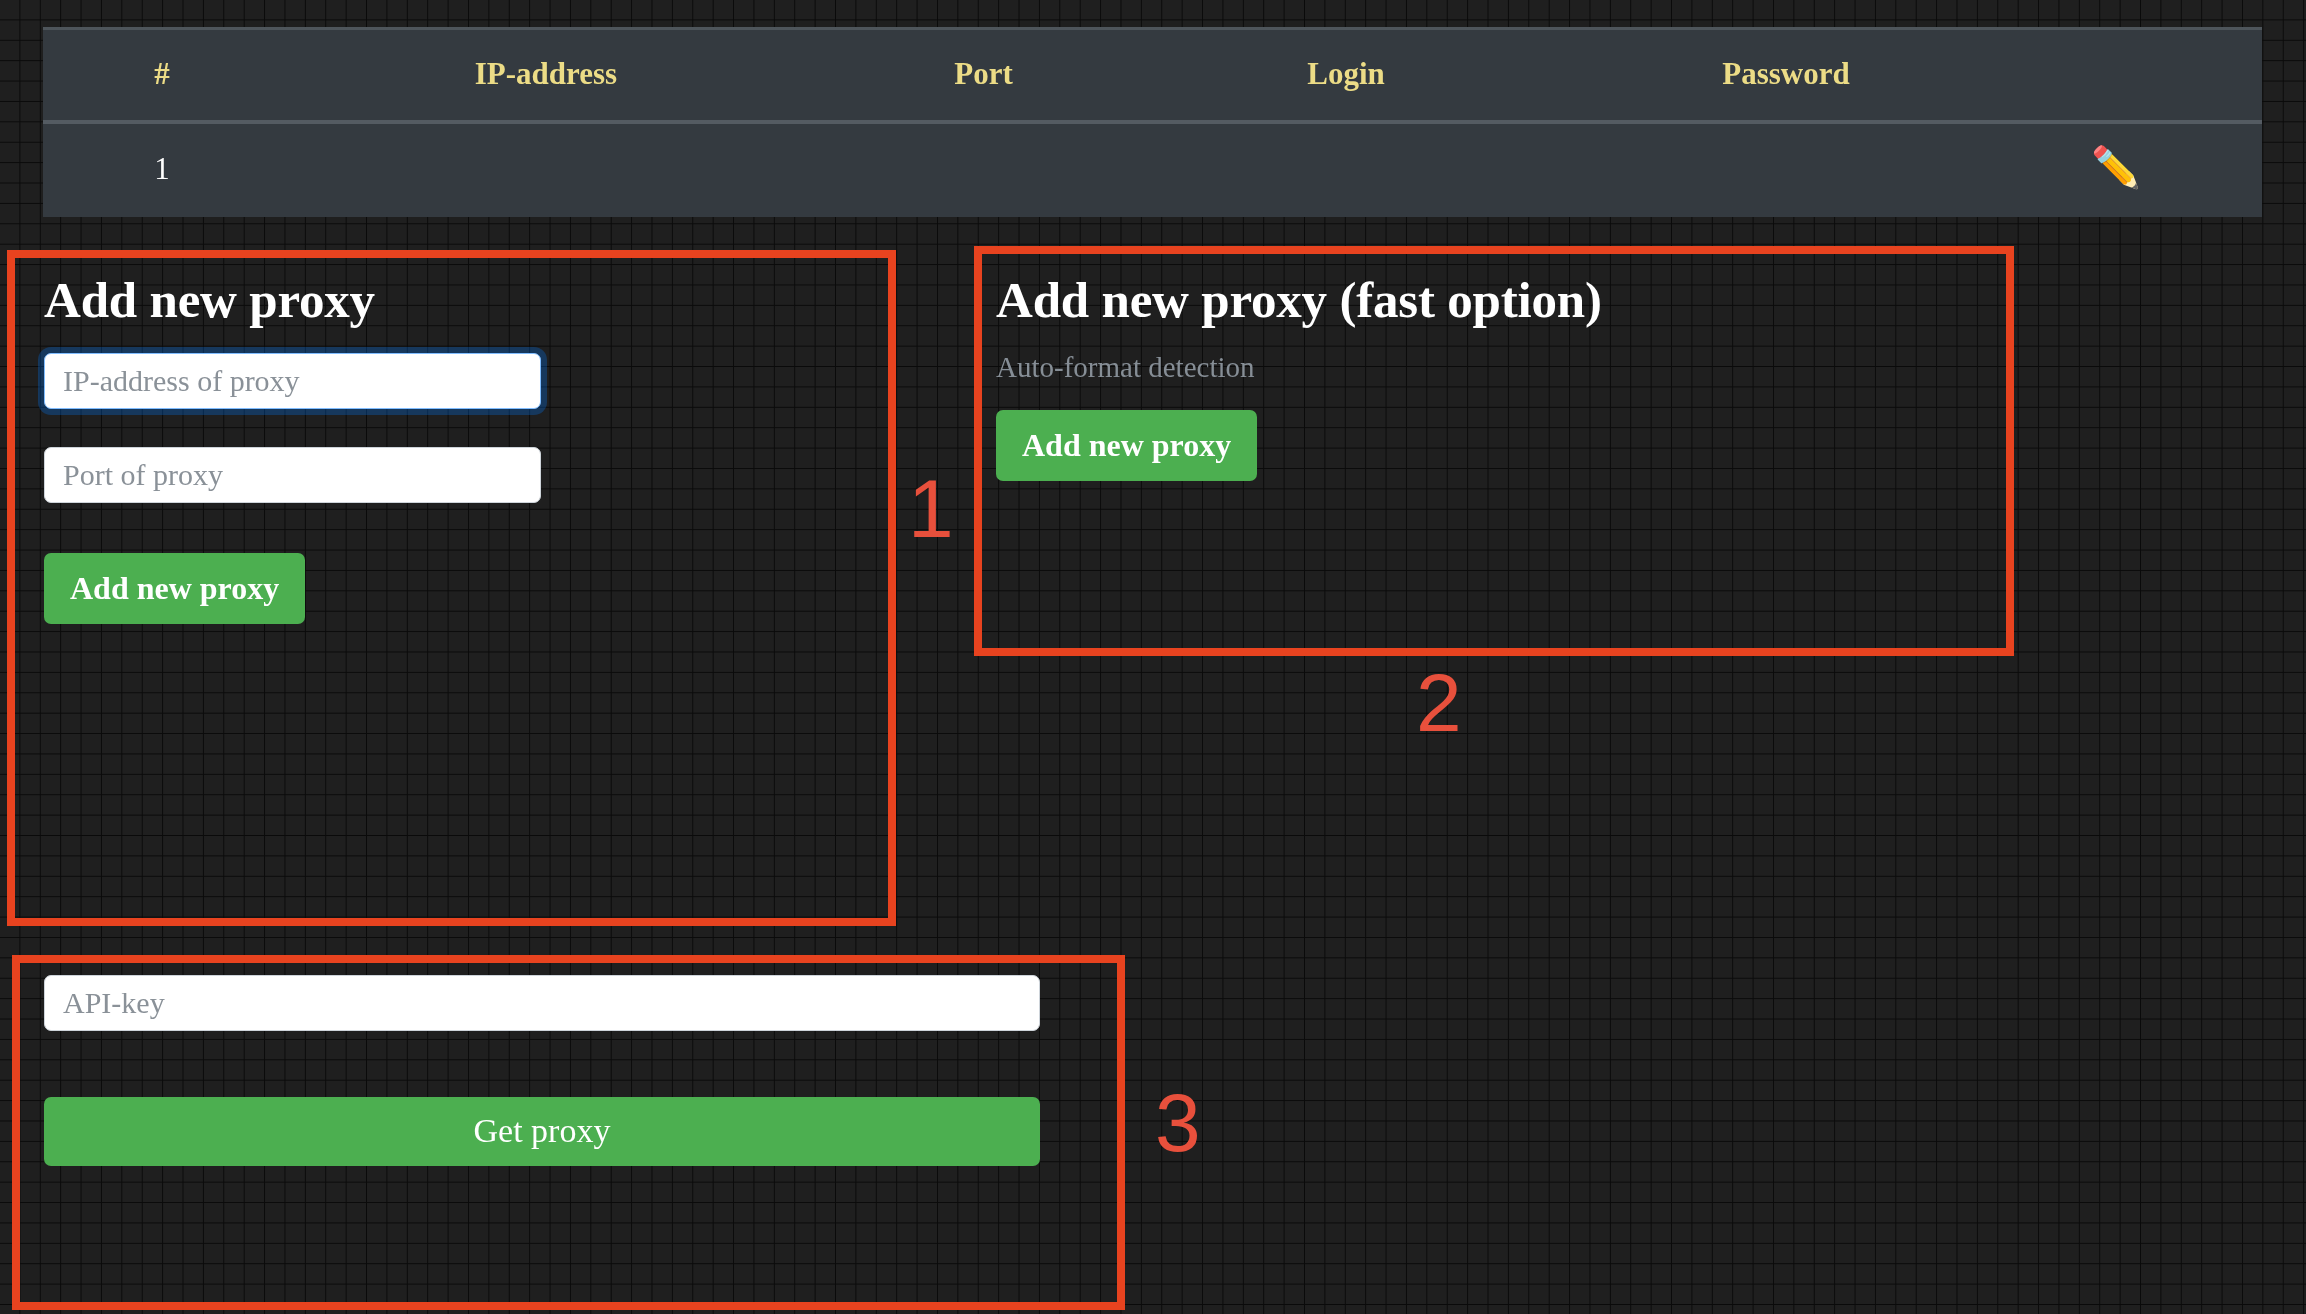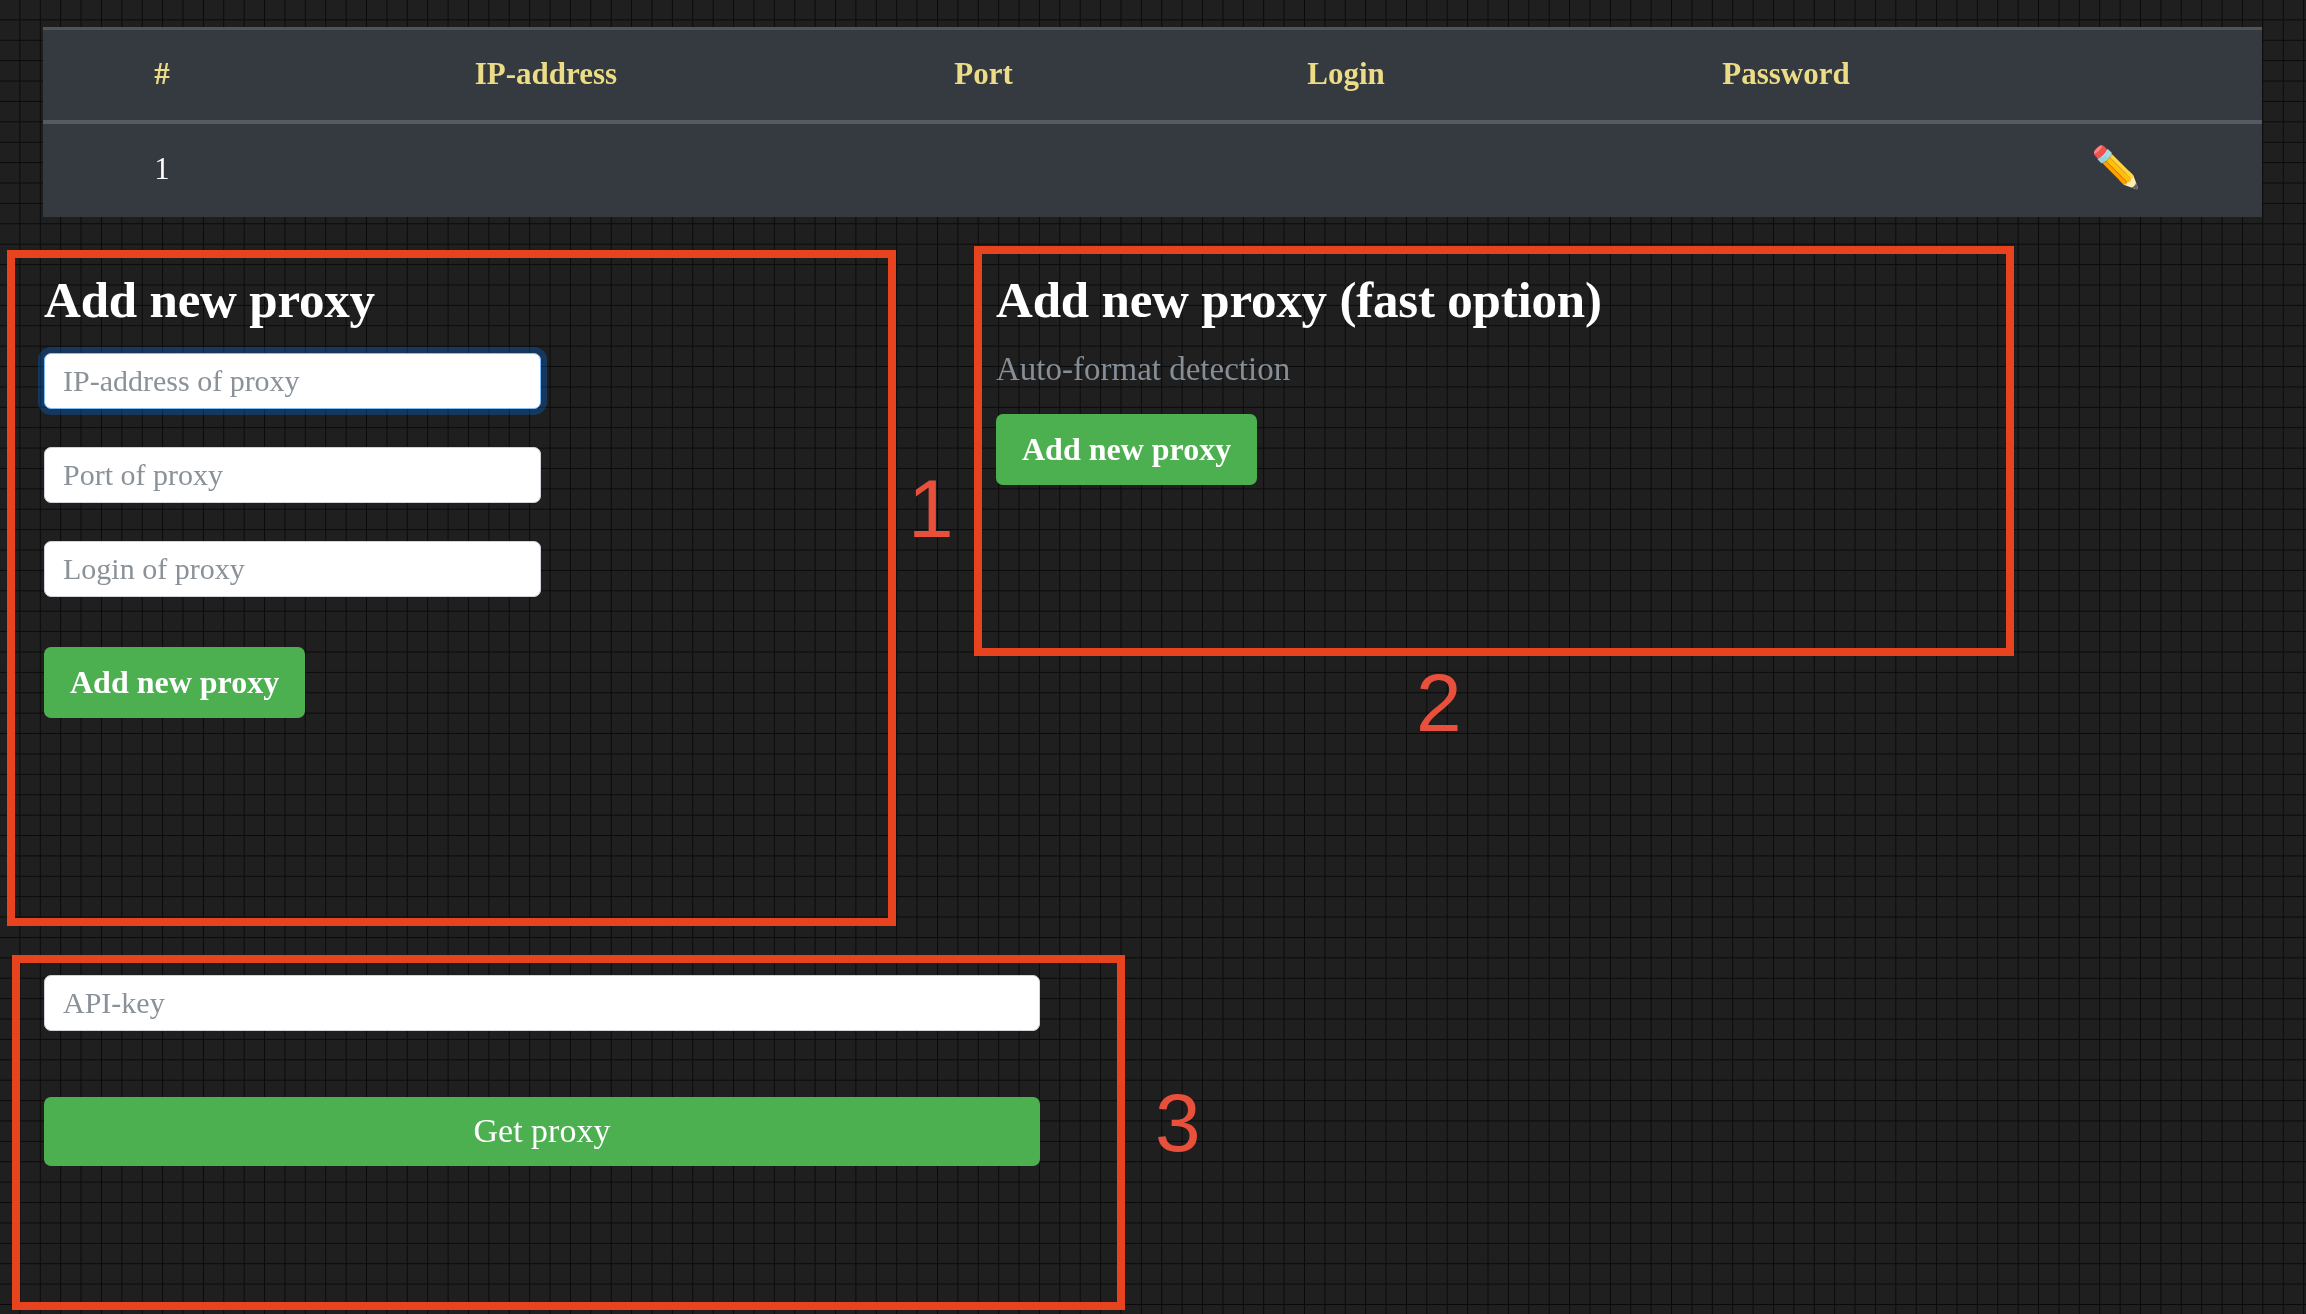--- a/index.html
+++ b/index.html
@@ -148,7 +148,7 @@
 
   .help-text {
     color: #868e96;
-    font-size: 33px;
+    font-size: 29px;
     margin: 22px 0 18px 0;
     line-height: 1;
   }

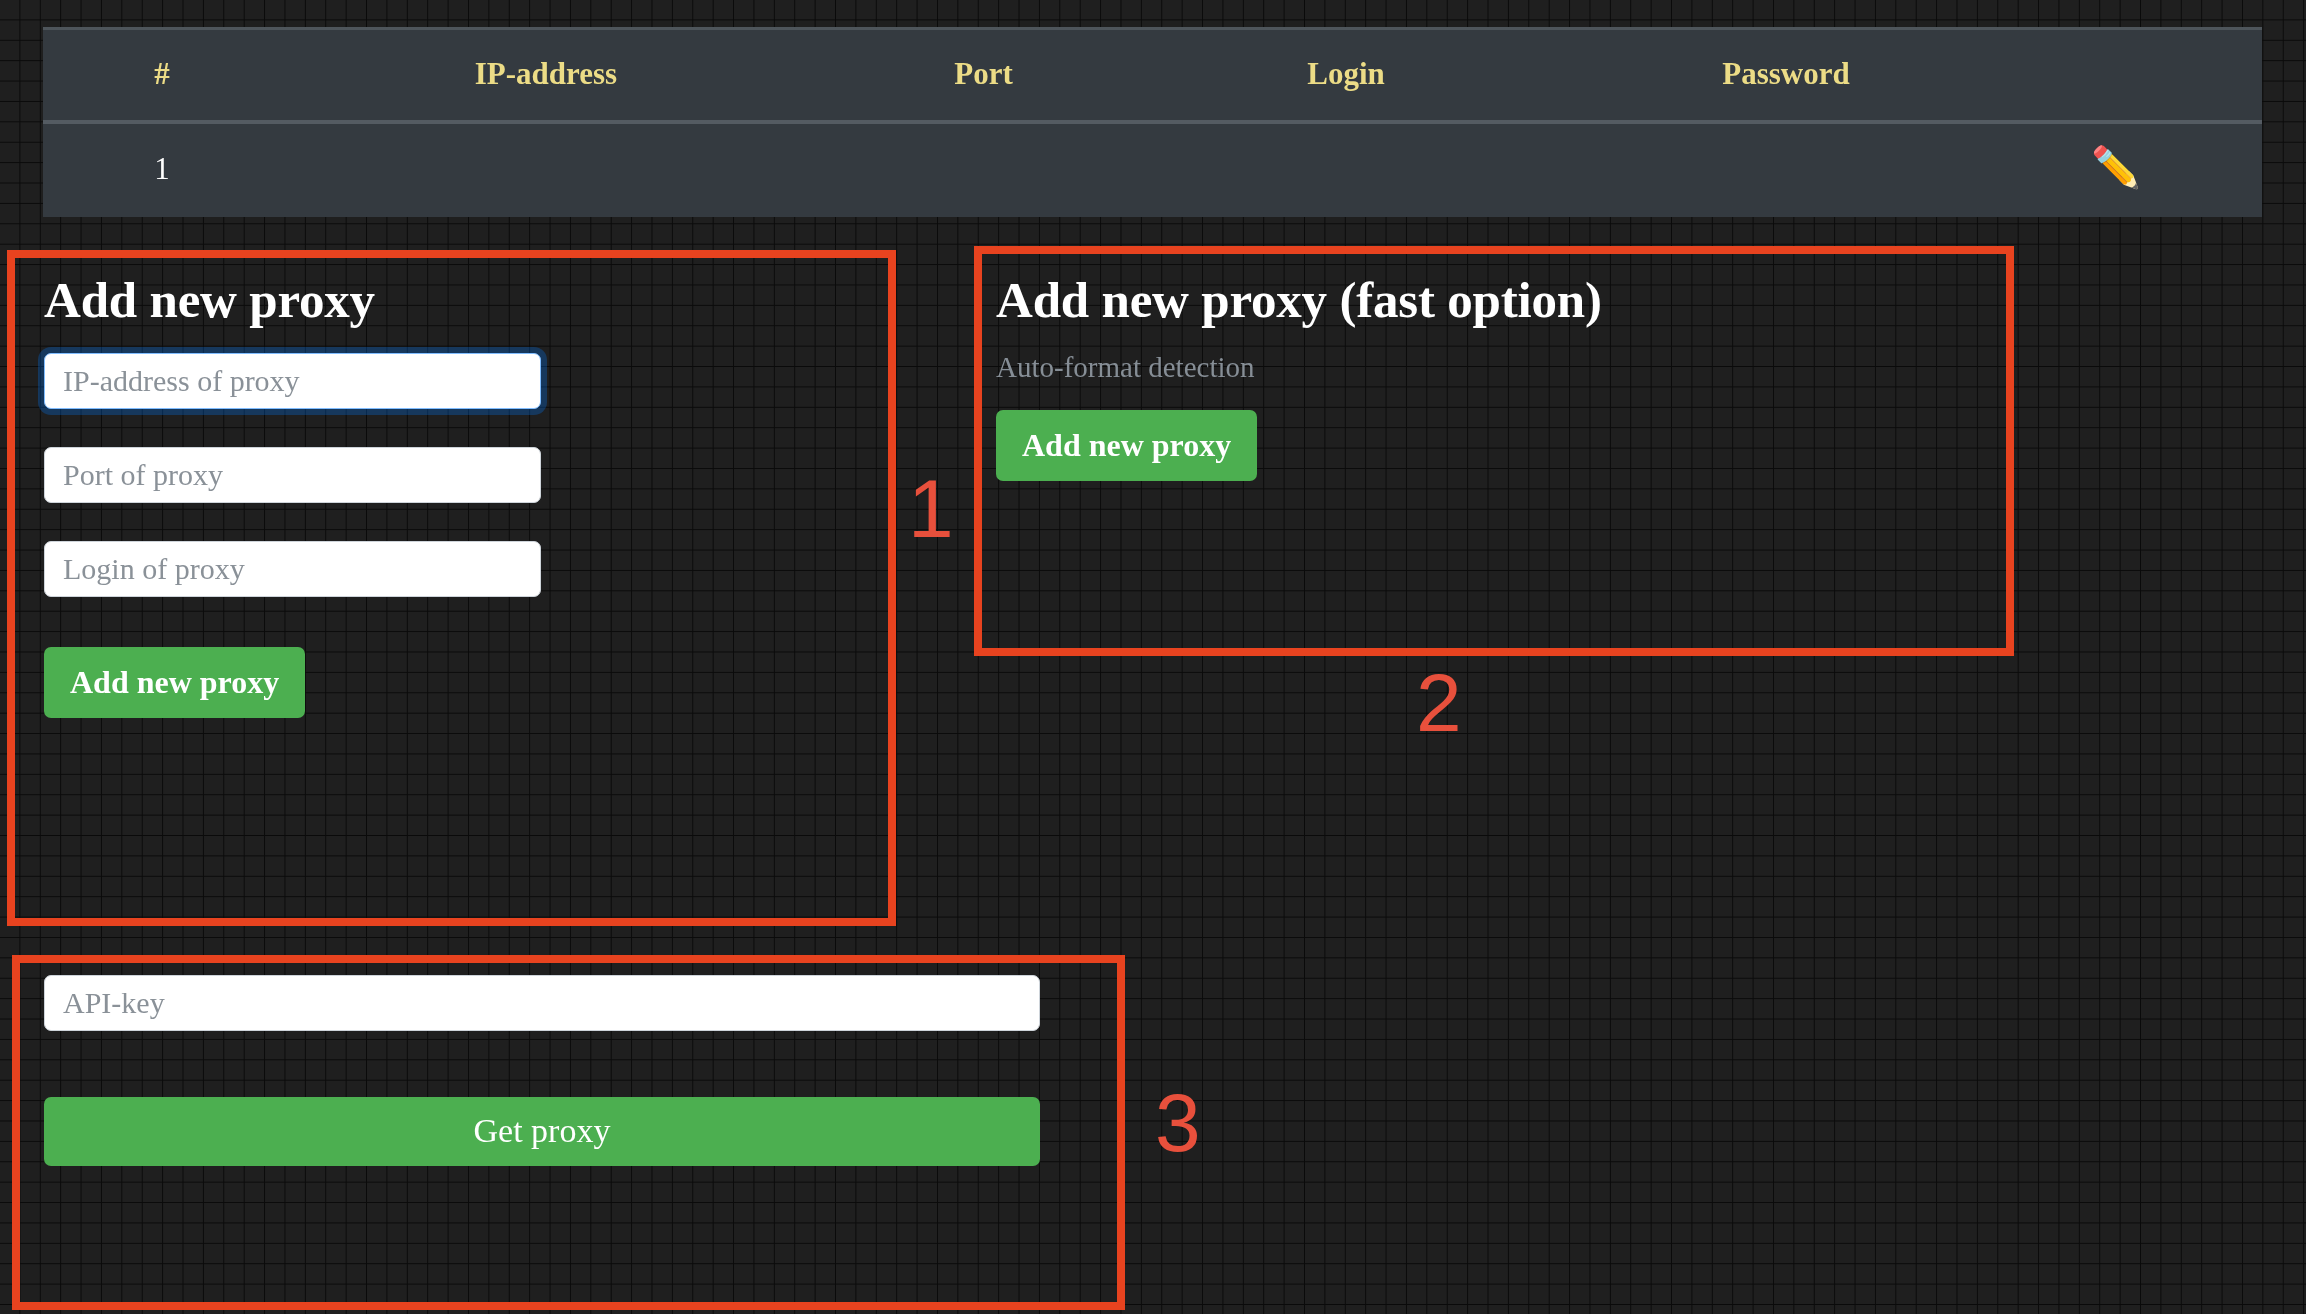--- a/index.html
+++ b/index.html
@@ -188,7 +188,6 @@
 
   <input class="text-input input-manual" type="text" placeholder="Port of proxy" style="">
 
-  <input class="text-input input-manual" type="text" placeholder="Login of proxy" style="">
 
 
   <button class="btn" id="btn-add-manual">Add new proxy</button>

